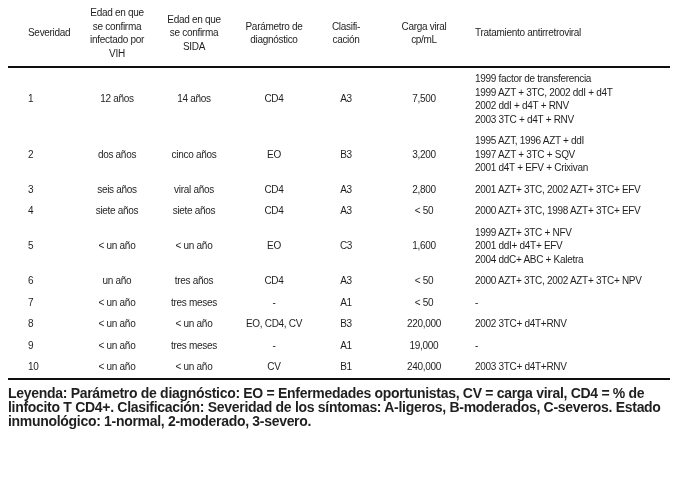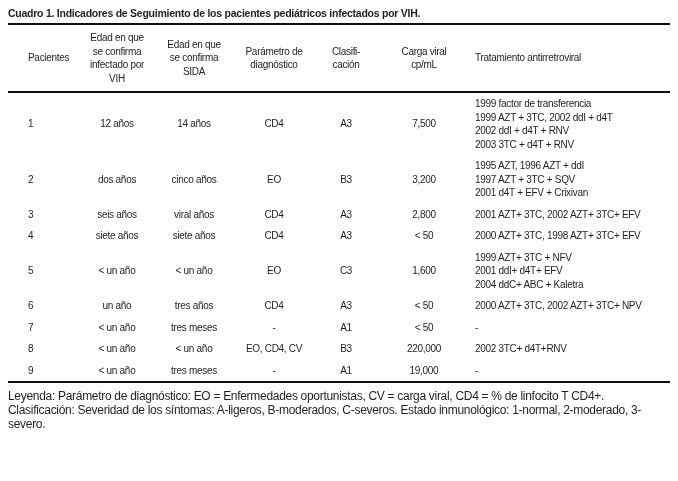--- a/index.html
+++ b/index.html
@@ -69,7 +69,6 @@
 <body>
 
 <div class="page">
-  <div class="doc-title">Cuadro 1. Indicadores de Seguimiento de los pacientes pediátricos infectados por VIH.</div>
   <table class="vih-table">
     <thead>
       <tr id="header-row">

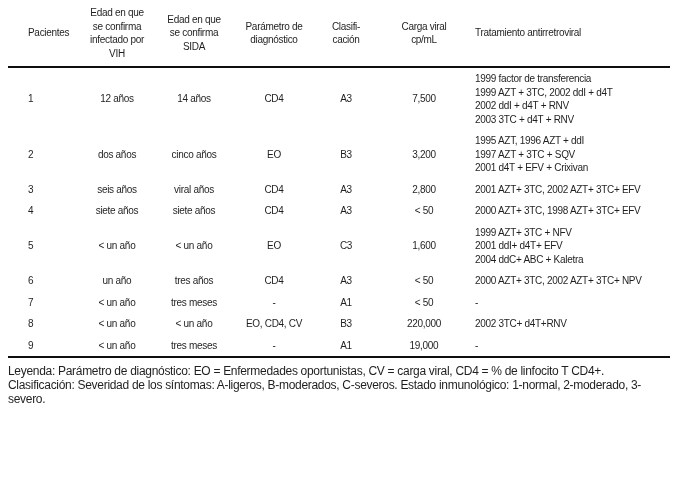--- a/index.html
+++ b/index.html
@@ -72,7 +72,7 @@
   <table class="vih-table">
     <thead>
       <tr id="header-row">
-          <th class="col-paciente align-left">Pacientes</th>
+          <th class="col-paciente align-left">Severidad</th>
           <th class="col-edad_vih align-center">Edad en que
 se confirma
 infectado por

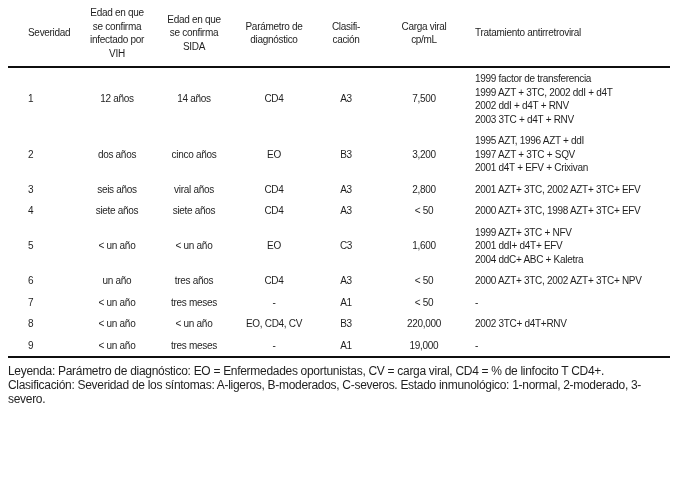--- a/index.html
+++ b/index.html
@@ -178,6 +178,15 @@
           <td class="col-carga_viral align-center">19,000</td>
           <td class="col-tratamiento align-left">-</td>
         </tr>
+        <tr>
+          <td class="col-paciente align-left">10</td>
+          <td class="col-edad_vih align-center">&lt; un año</td>
+          <td class="col-edad_sida align-center">&lt; un año</td>
+          <td class="col-parametro align-center">CV</td>
+          <td class="col-clasificacion align-center">B1</td>
+          <td class="col-carga_viral align-center">240,000</td>
+          <td class="col-tratamiento align-left">2003 3TC+ d4T+RNV</td>
+        </tr>
       </tbody>
   </table>
   <div class="legend">Leyenda: Parámetro de diagnóstico: EO = Enfermedades oportunistas, CV = carga viral, CD4 = % de linfocito T CD4+. Clasificación: Severidad de los síntomas: A-ligeros, B-moderados, C-severos. Estado inmunológico: 1-normal, 2-moderado, 3-severo.</div>

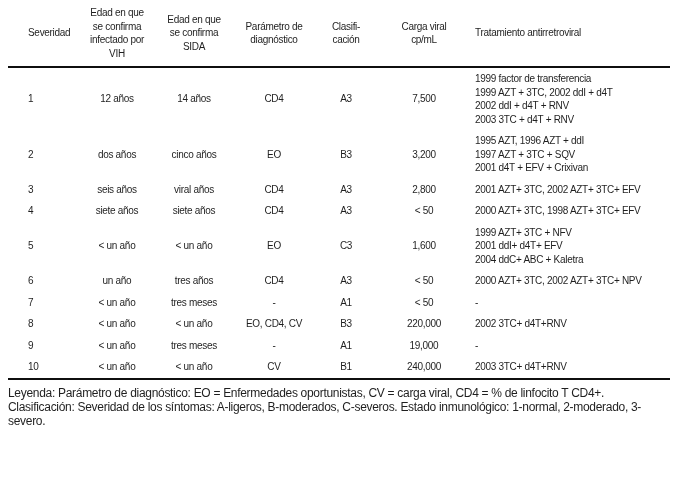--- a/index.html
+++ b/index.html
@@ -59,10 +59,11 @@
   .col-carga_viral   { width: 96px; }
   .col-tratamiento   { width: 198px; padding-left: 3px; }
   .legend {
-    font-size: 12px;
+    font-size: 14px;
     letter-spacing: -0.3px;
     line-height: 14px;
     padding-top: 6px;
+    font-weight: bold;
   }
 </style>
 </head>

